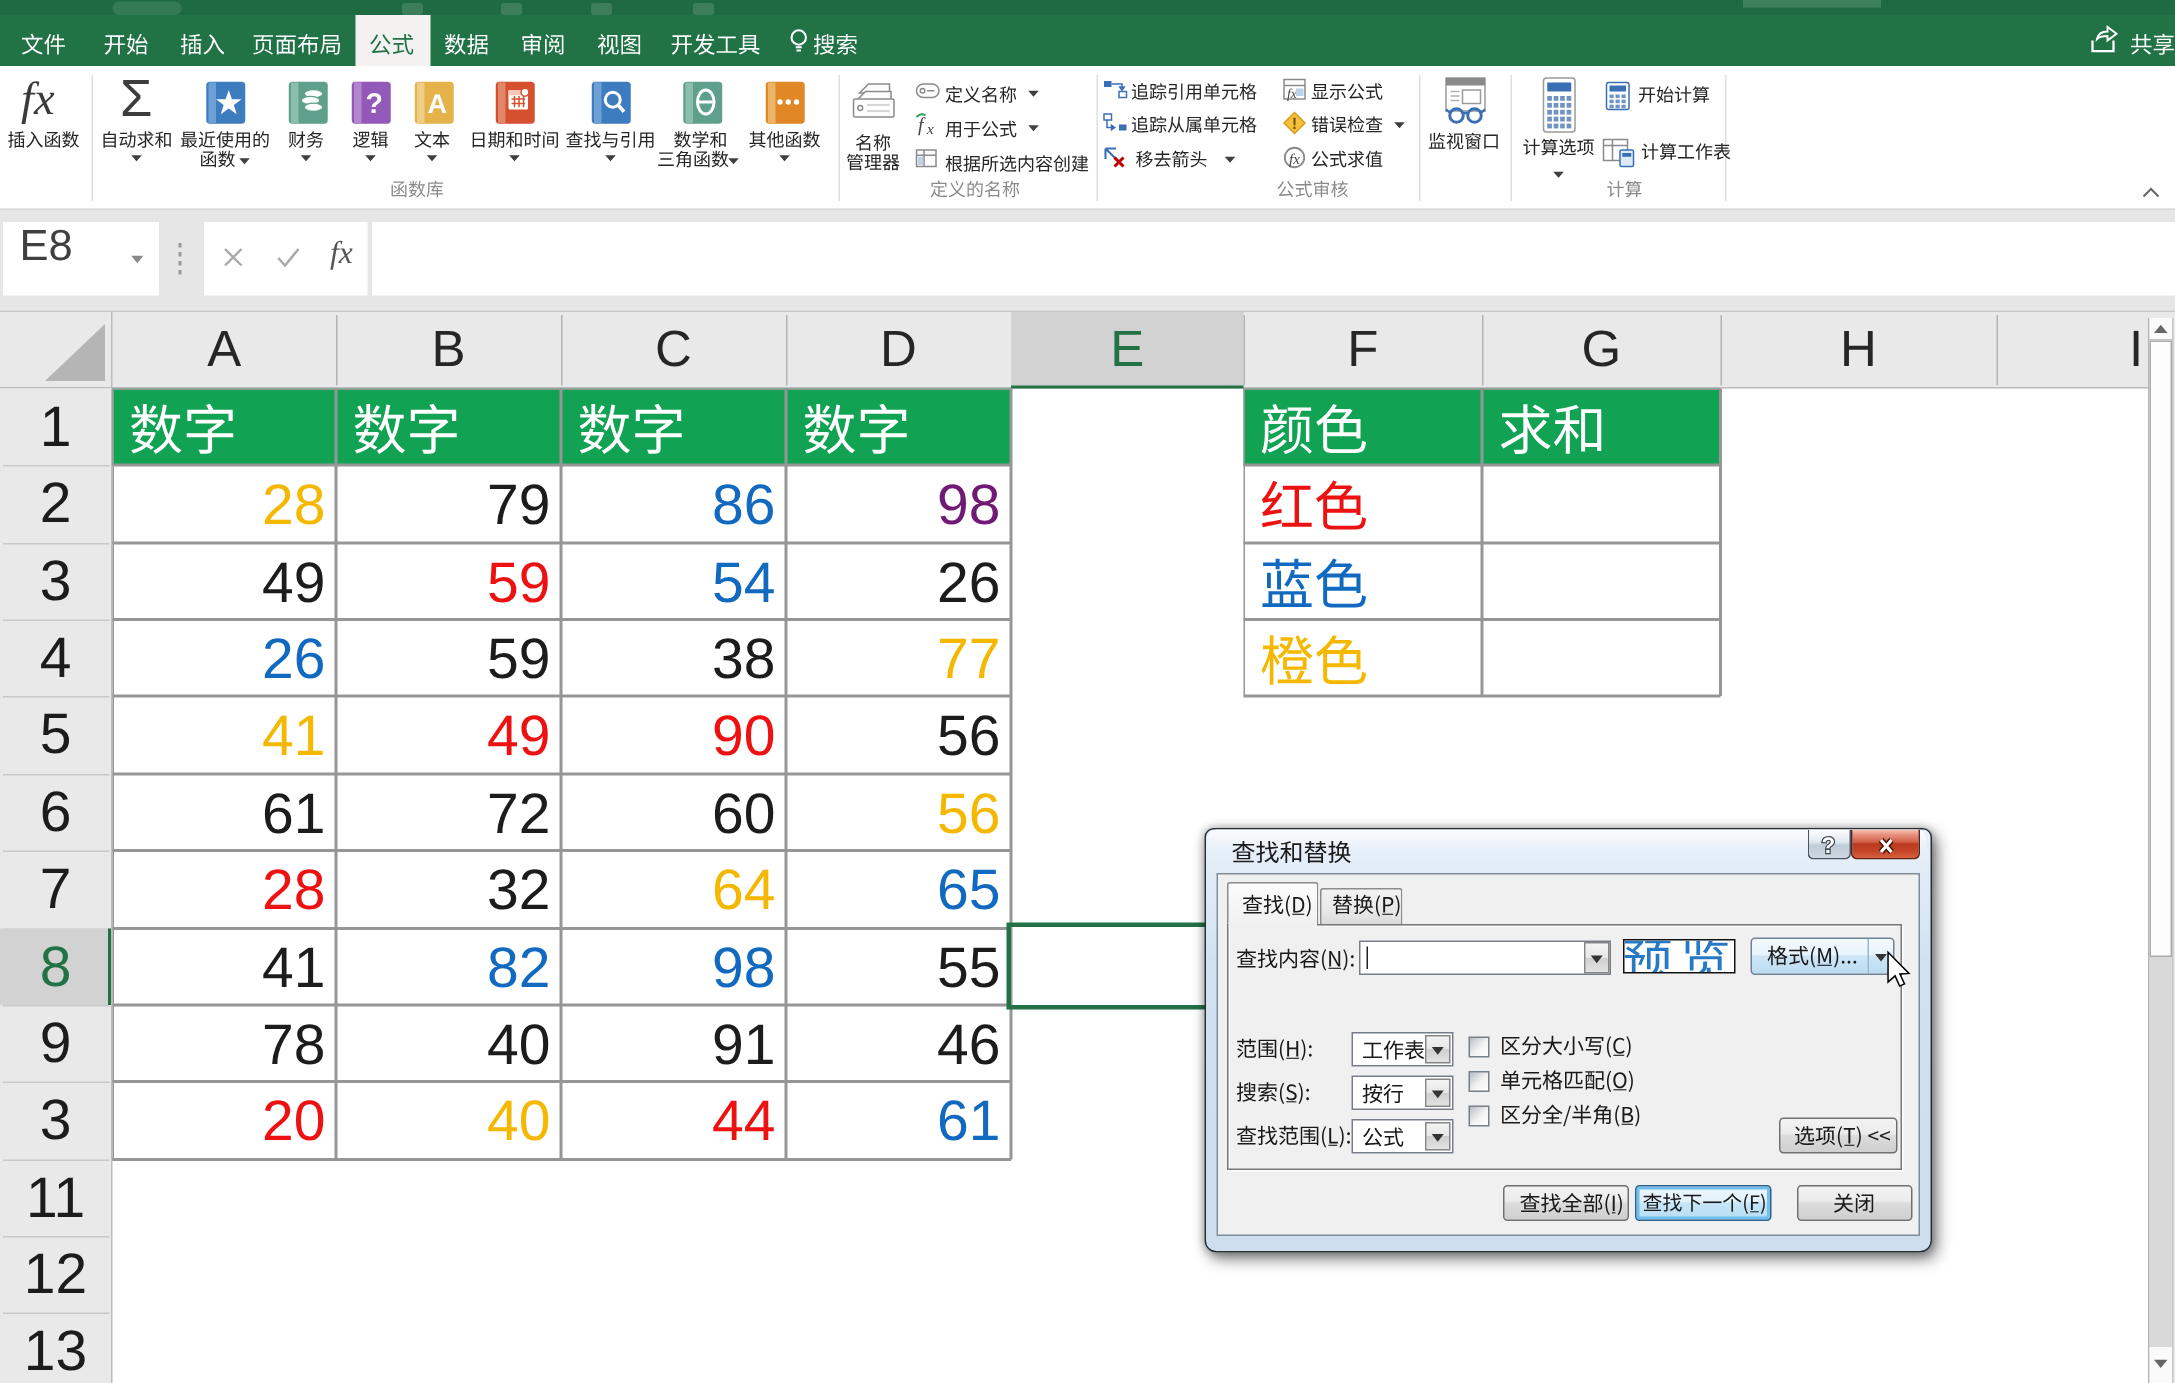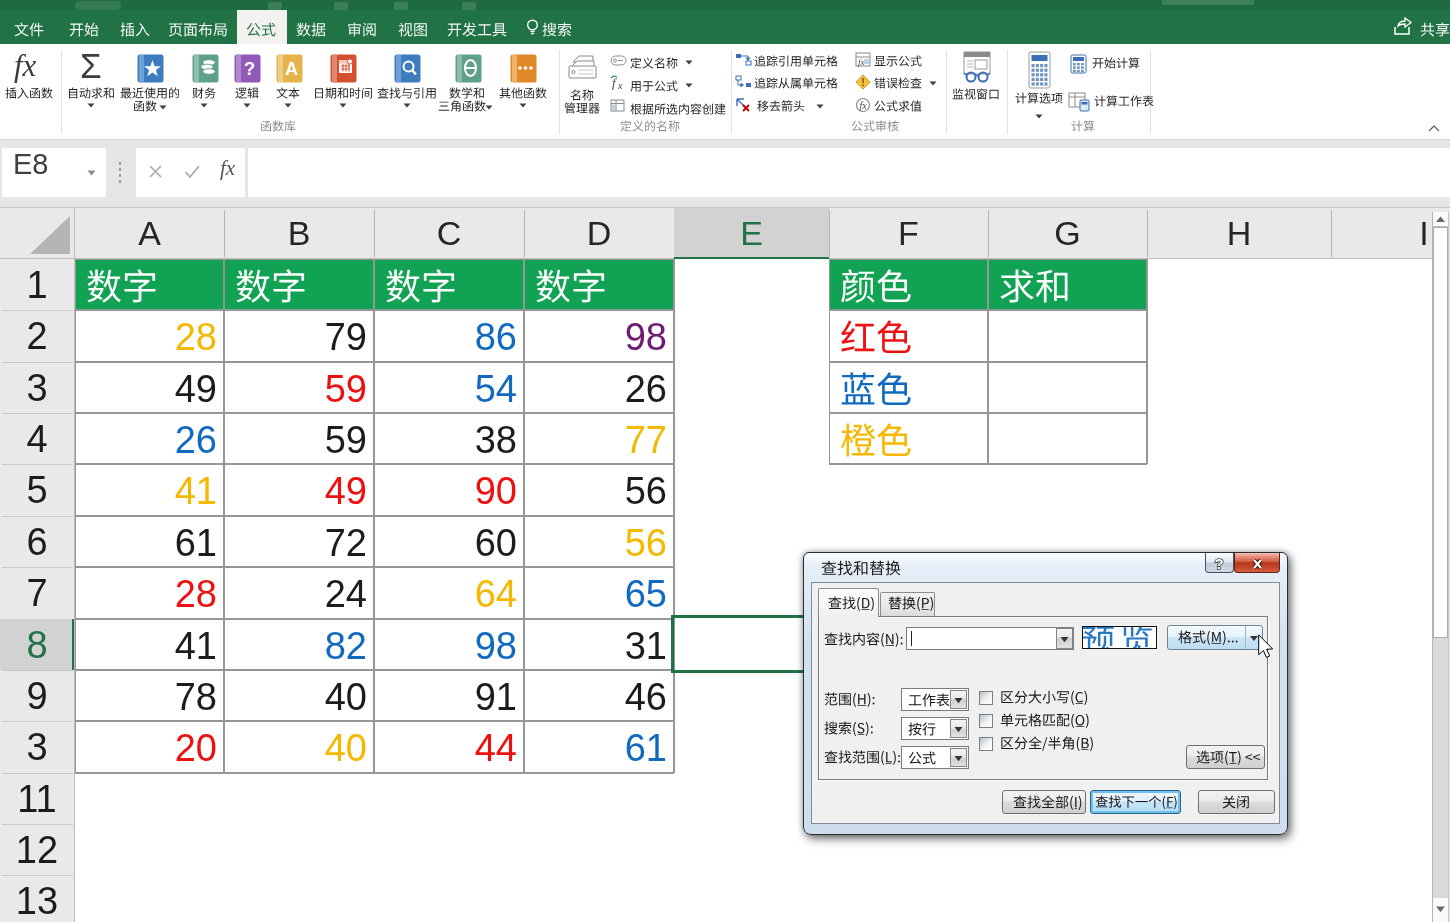--- a/index.html
+++ b/index.html
@@ -753,7 +753,7 @@
 <div style="position:absolute;left:517px;top:524px;font-size:38px;color:#1c1c1c;line-height:1;white-space:pre;transform:translateX(-100%);">60</div>
 <div style="position:absolute;left:667px;top:524px;font-size:38px;color:#f5b800;line-height:1;white-space:pre;transform:translateX(-100%);">56</div>
 <div style="position:absolute;left:217px;top:575px;font-size:38px;color:#ee1111;line-height:1;white-space:pre;transform:translateX(-100%);">28</div>
-<div style="position:absolute;left:367px;top:575px;font-size:38px;color:#1c1c1c;line-height:1;white-space:pre;transform:translateX(-100%);">24</div>
+<div style="position:absolute;left:367px;top:575px;font-size:38px;color:#1c1c1c;line-height:1;white-space:pre;transform:translateX(-100%);">32</div>
 <div style="position:absolute;left:517px;top:575px;font-size:38px;color:#f5b800;line-height:1;white-space:pre;transform:translateX(-100%);">64</div>
 <div style="position:absolute;left:667px;top:575px;font-size:38px;color:#1169c0;line-height:1;white-space:pre;transform:translateX(-100%);">65</div>
 <div style="position:absolute;left:217px;top:627px;font-size:38px;color:#1c1c1c;line-height:1;white-space:pre;transform:translateX(-100%);">41</div>

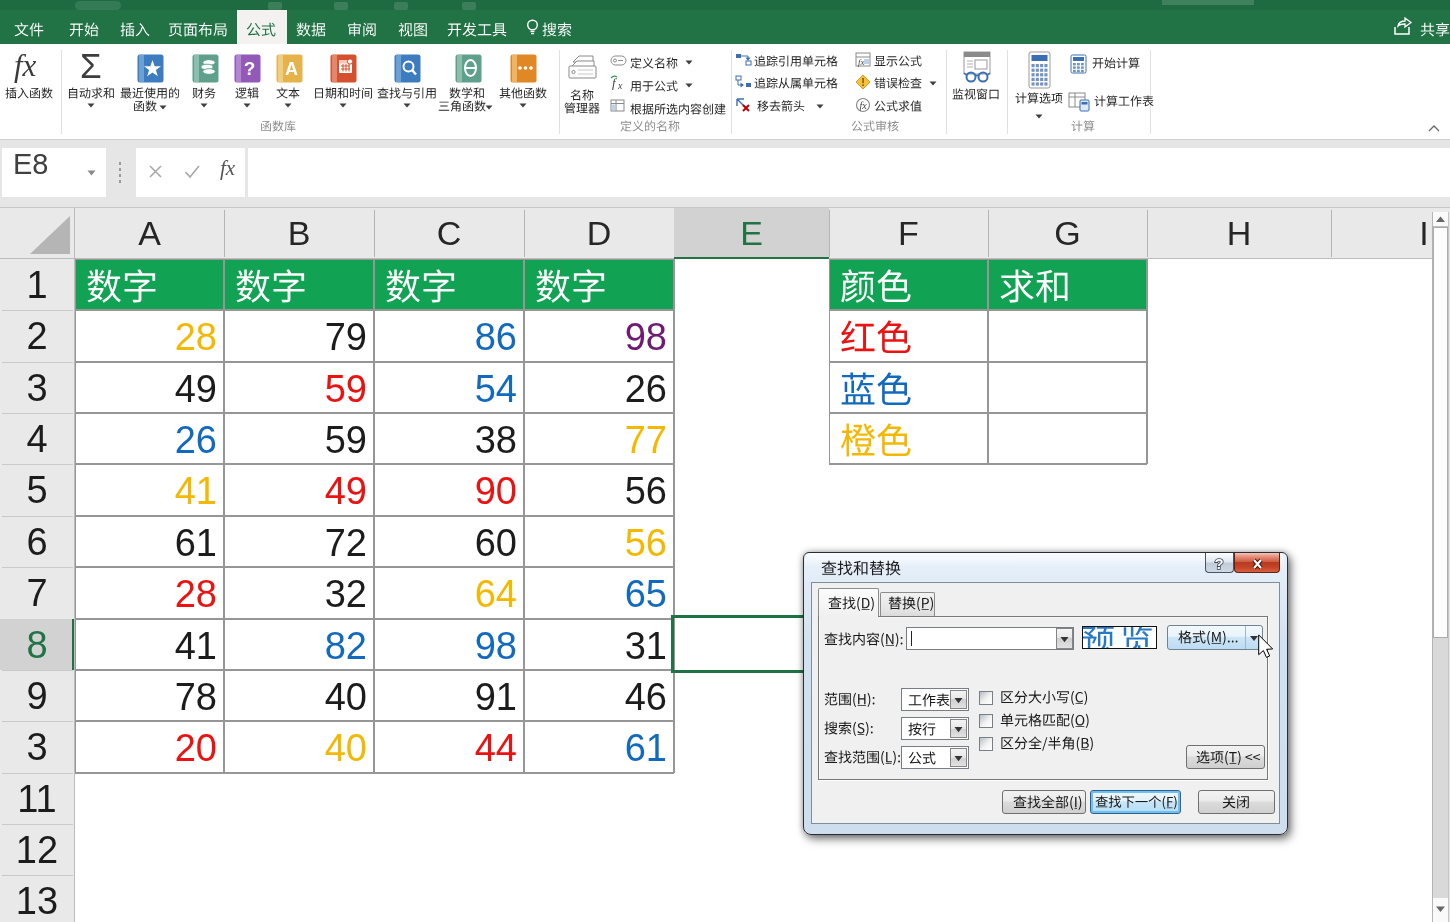--- a/index.html
+++ b/index.html
@@ -759,7 +759,7 @@
 <div style="position:absolute;left:217px;top:627px;font-size:38px;color:#1c1c1c;line-height:1;white-space:pre;transform:translateX(-100%);">41</div>
 <div style="position:absolute;left:367px;top:627px;font-size:38px;color:#1169c0;line-height:1;white-space:pre;transform:translateX(-100%);">82</div>
 <div style="position:absolute;left:517px;top:627px;font-size:38px;color:#1169c0;line-height:1;white-space:pre;transform:translateX(-100%);">98</div>
-<div style="position:absolute;left:667px;top:627px;font-size:38px;color:#1c1c1c;line-height:1;white-space:pre;transform:translateX(-100%);">31</div>
+<div style="position:absolute;left:667px;top:627px;font-size:38px;color:#1c1c1c;line-height:1;white-space:pre;transform:translateX(-100%);">55</div>
 <div style="position:absolute;left:217px;top:678px;font-size:38px;color:#1c1c1c;line-height:1;white-space:pre;transform:translateX(-100%);">78</div>
 <div style="position:absolute;left:367px;top:678px;font-size:38px;color:#1c1c1c;line-height:1;white-space:pre;transform:translateX(-100%);">40</div>
 <div style="position:absolute;left:517px;top:678px;font-size:38px;color:#1c1c1c;line-height:1;white-space:pre;transform:translateX(-100%);">91</div>

